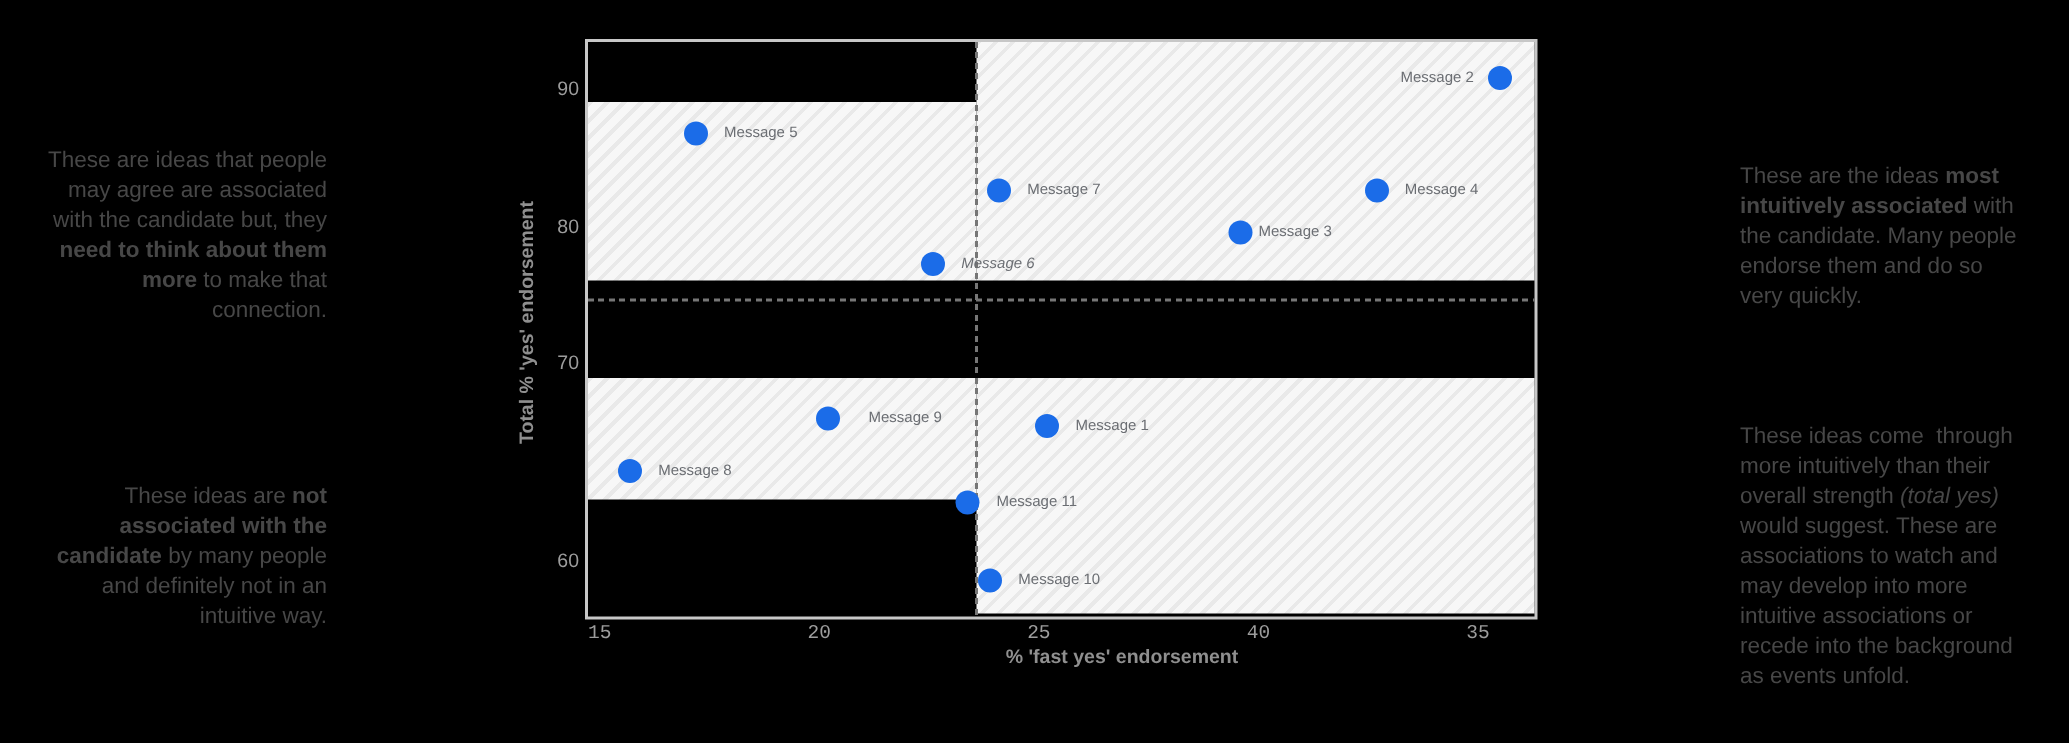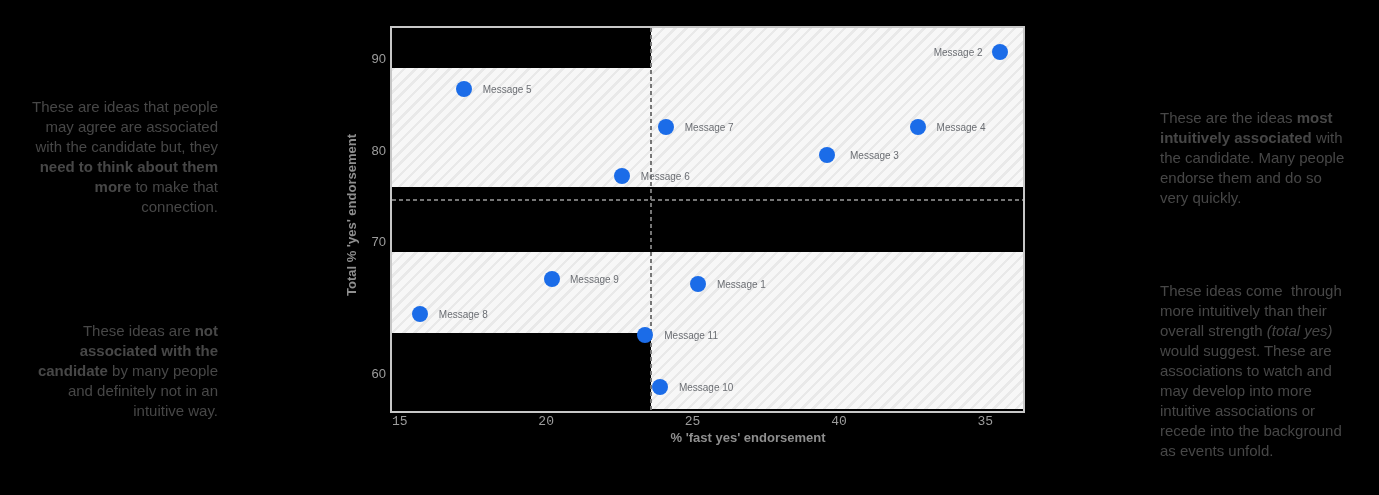--- a/index.html
+++ b/index.html
@@ -114,7 +114,7 @@
       <div class="dot" style="left: 599.575px; top: 15.823px; background: rgb(27, 108, 232);"></div>
       <div class="dot-label" style="top: 23.823px; right: 40.4246px;">Message 2</div>
       <div class="dot" style="left: 426.819px; top: 119.361px; background: rgb(27, 108, 232);"></div>
-      <div class="dot-label" style="top: 127.361px; left: 458px;">Message 3</div>
+      <div class="dot-label" style="top: 127.361px; left: 447px;">Message 3</div>
       <div class="dot" style="left: 517.589px; top: 90.9569px; background: rgb(27, 108, 232);"></div>
       <div class="dot-label" style="top: 98.9569px; left: 544.589px;">Message 4</div>
       <div class="dot" style="left: 63.7378px; top: 53.39px; background: rgb(27, 108, 232);"></div>

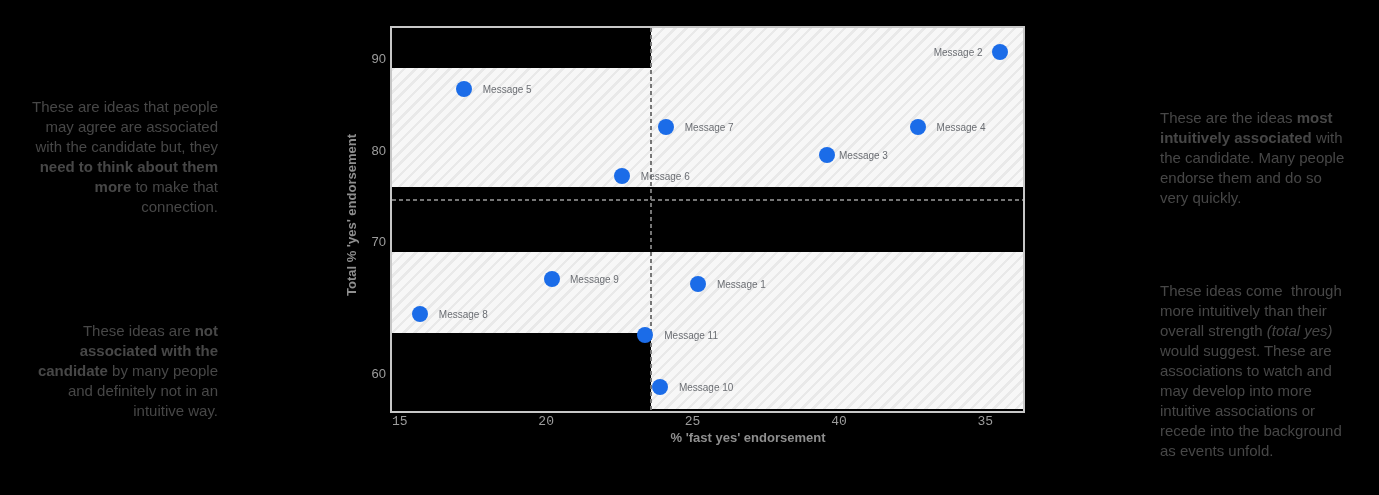--- a/index.html
+++ b/index.html
@@ -120,7 +120,7 @@
       <div class="dot" style="left: 63.7378px; top: 53.39px; background: rgb(27, 108, 232);"></div>
       <div class="dot-label" style="top: 61.39px; left: 90.7378px;">Message 5</div>
       <div class="dot" style="left: 221.854px; top: 140.435px; background: rgb(27, 108, 232);"></div>
-      <div class="dot-label" style="top: 148.435px; left: 248.854px;">Message 6</div>
+      <div class="dot-label" style="top: 148.435px; left: 248.854px; font-style: italic;">Message 6</div>
       <div class="dot" style="left: 265.775px; top: 90.9569px; background: rgb(27, 108, 232);"></div>
       <div class="dot-label" style="top: 98.9569px; left: 292.775px;">Message 7</div>
       <div class="dot" style="left: 19.8167px; top: 277.876px; background: rgb(27, 108, 232);"></div>

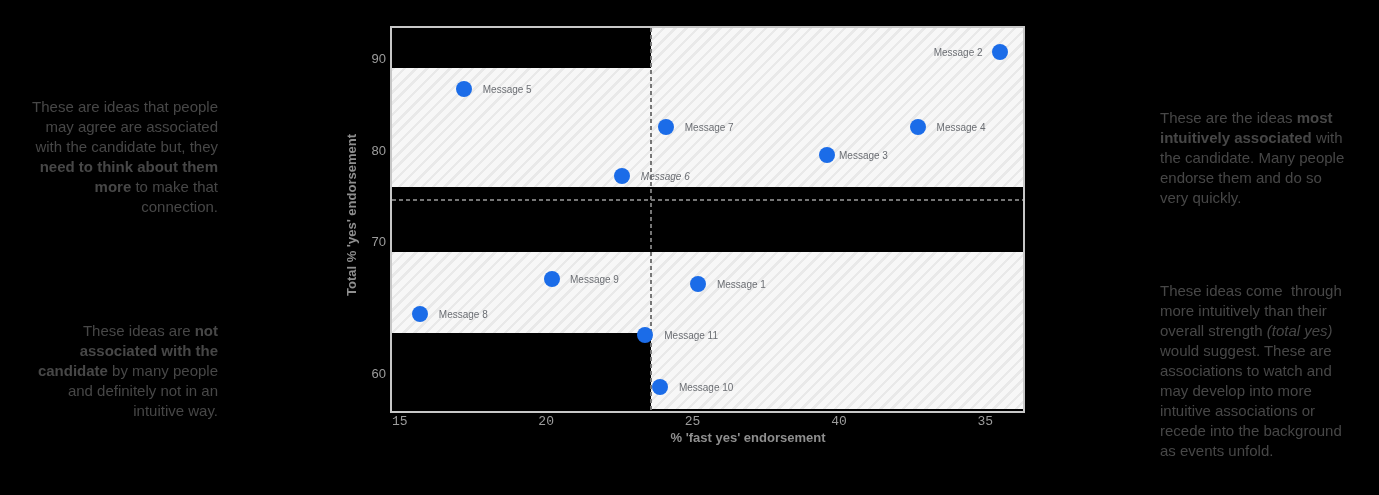--- a/index.html
+++ b/index.html
@@ -126,7 +126,7 @@
       <div class="dot" style="left: 19.8167px; top: 277.876px; background: rgb(27, 108, 232);"></div>
       <div class="dot-label" style="top: 285.876px; left: 46.8167px;">Message 8</div>
       <div class="dot" style="left: 151.58px; top: 243.057px; background: rgb(27, 108, 232);"></div>
-      <div class="dot-label" style="top: 251.057px; left: 178px;">Message 9</div>
+      <div class="dot-label" style="top: 251.057px; left: 167px; padding-left: 20px;">Message 9</div>
       <div class="dot" style="left: 259.919px; top: 351.177px; background: rgb(27, 108, 232);"></div>
       <div class="dot-label" style="top: 359.177px; left: 286.919px;">Message 10</div>
       <div class="dot" style="left: 245.278px; top: 298.95px; background: rgb(27, 108, 232);"></div>

